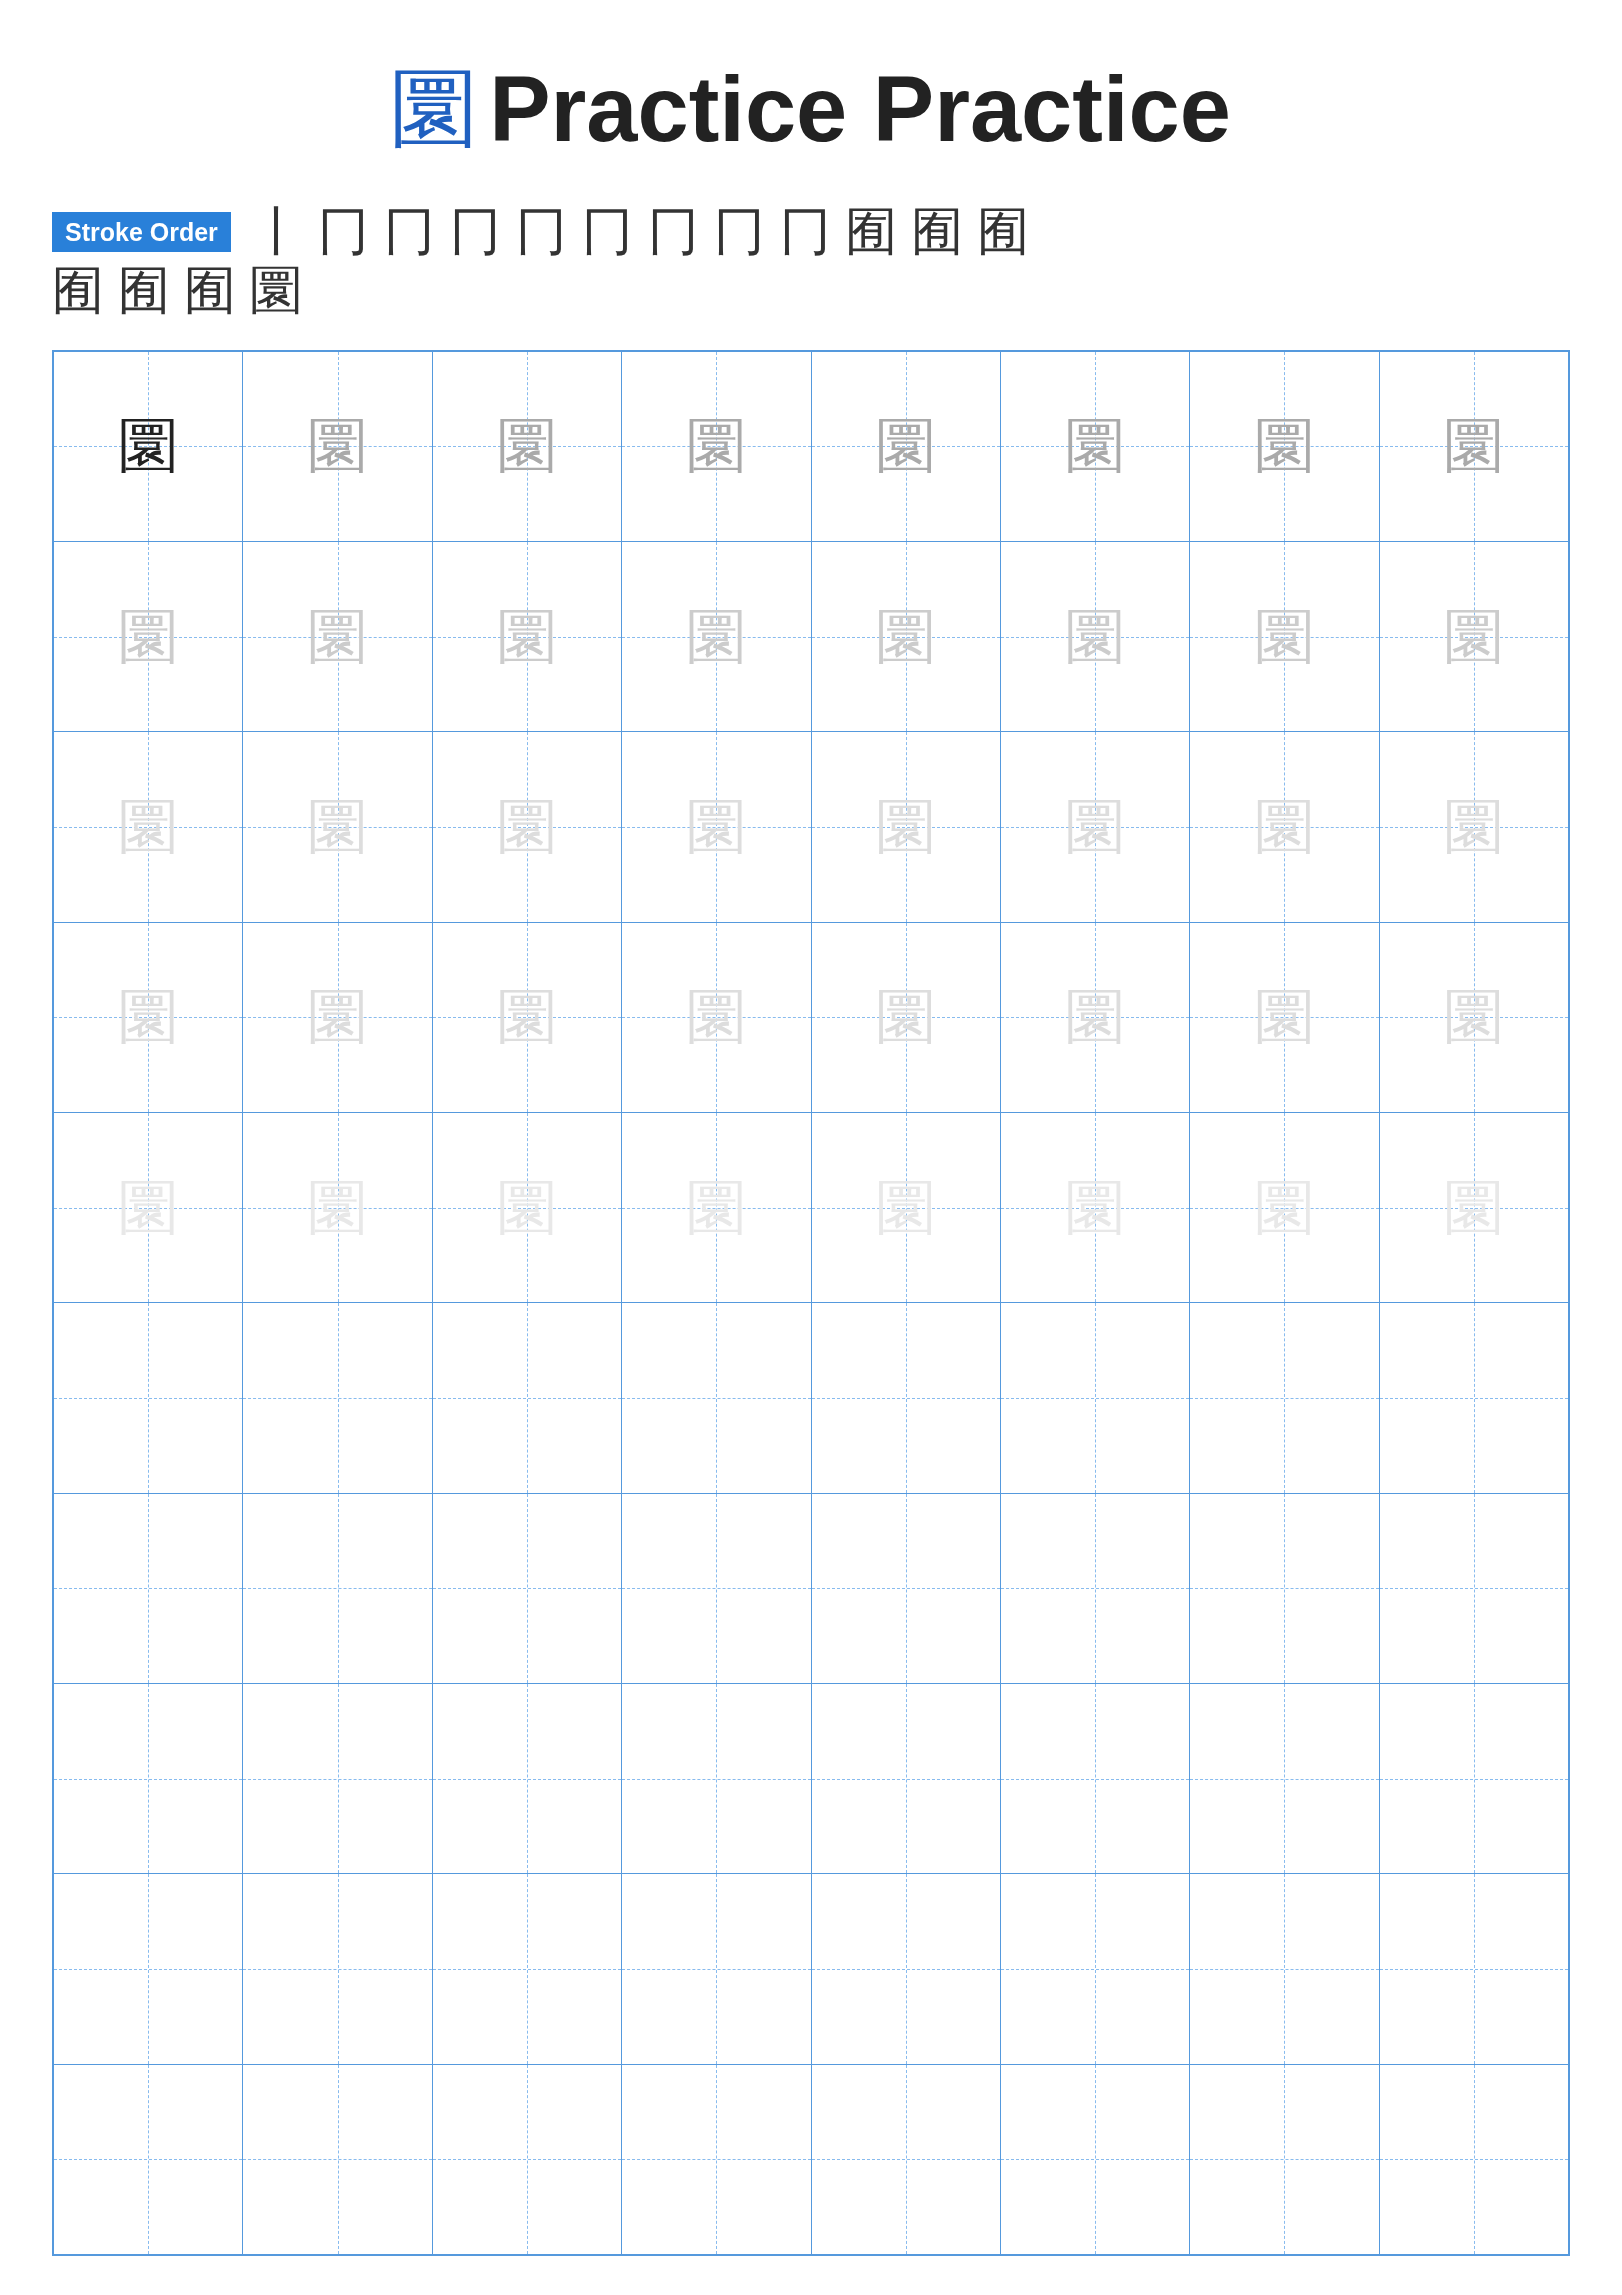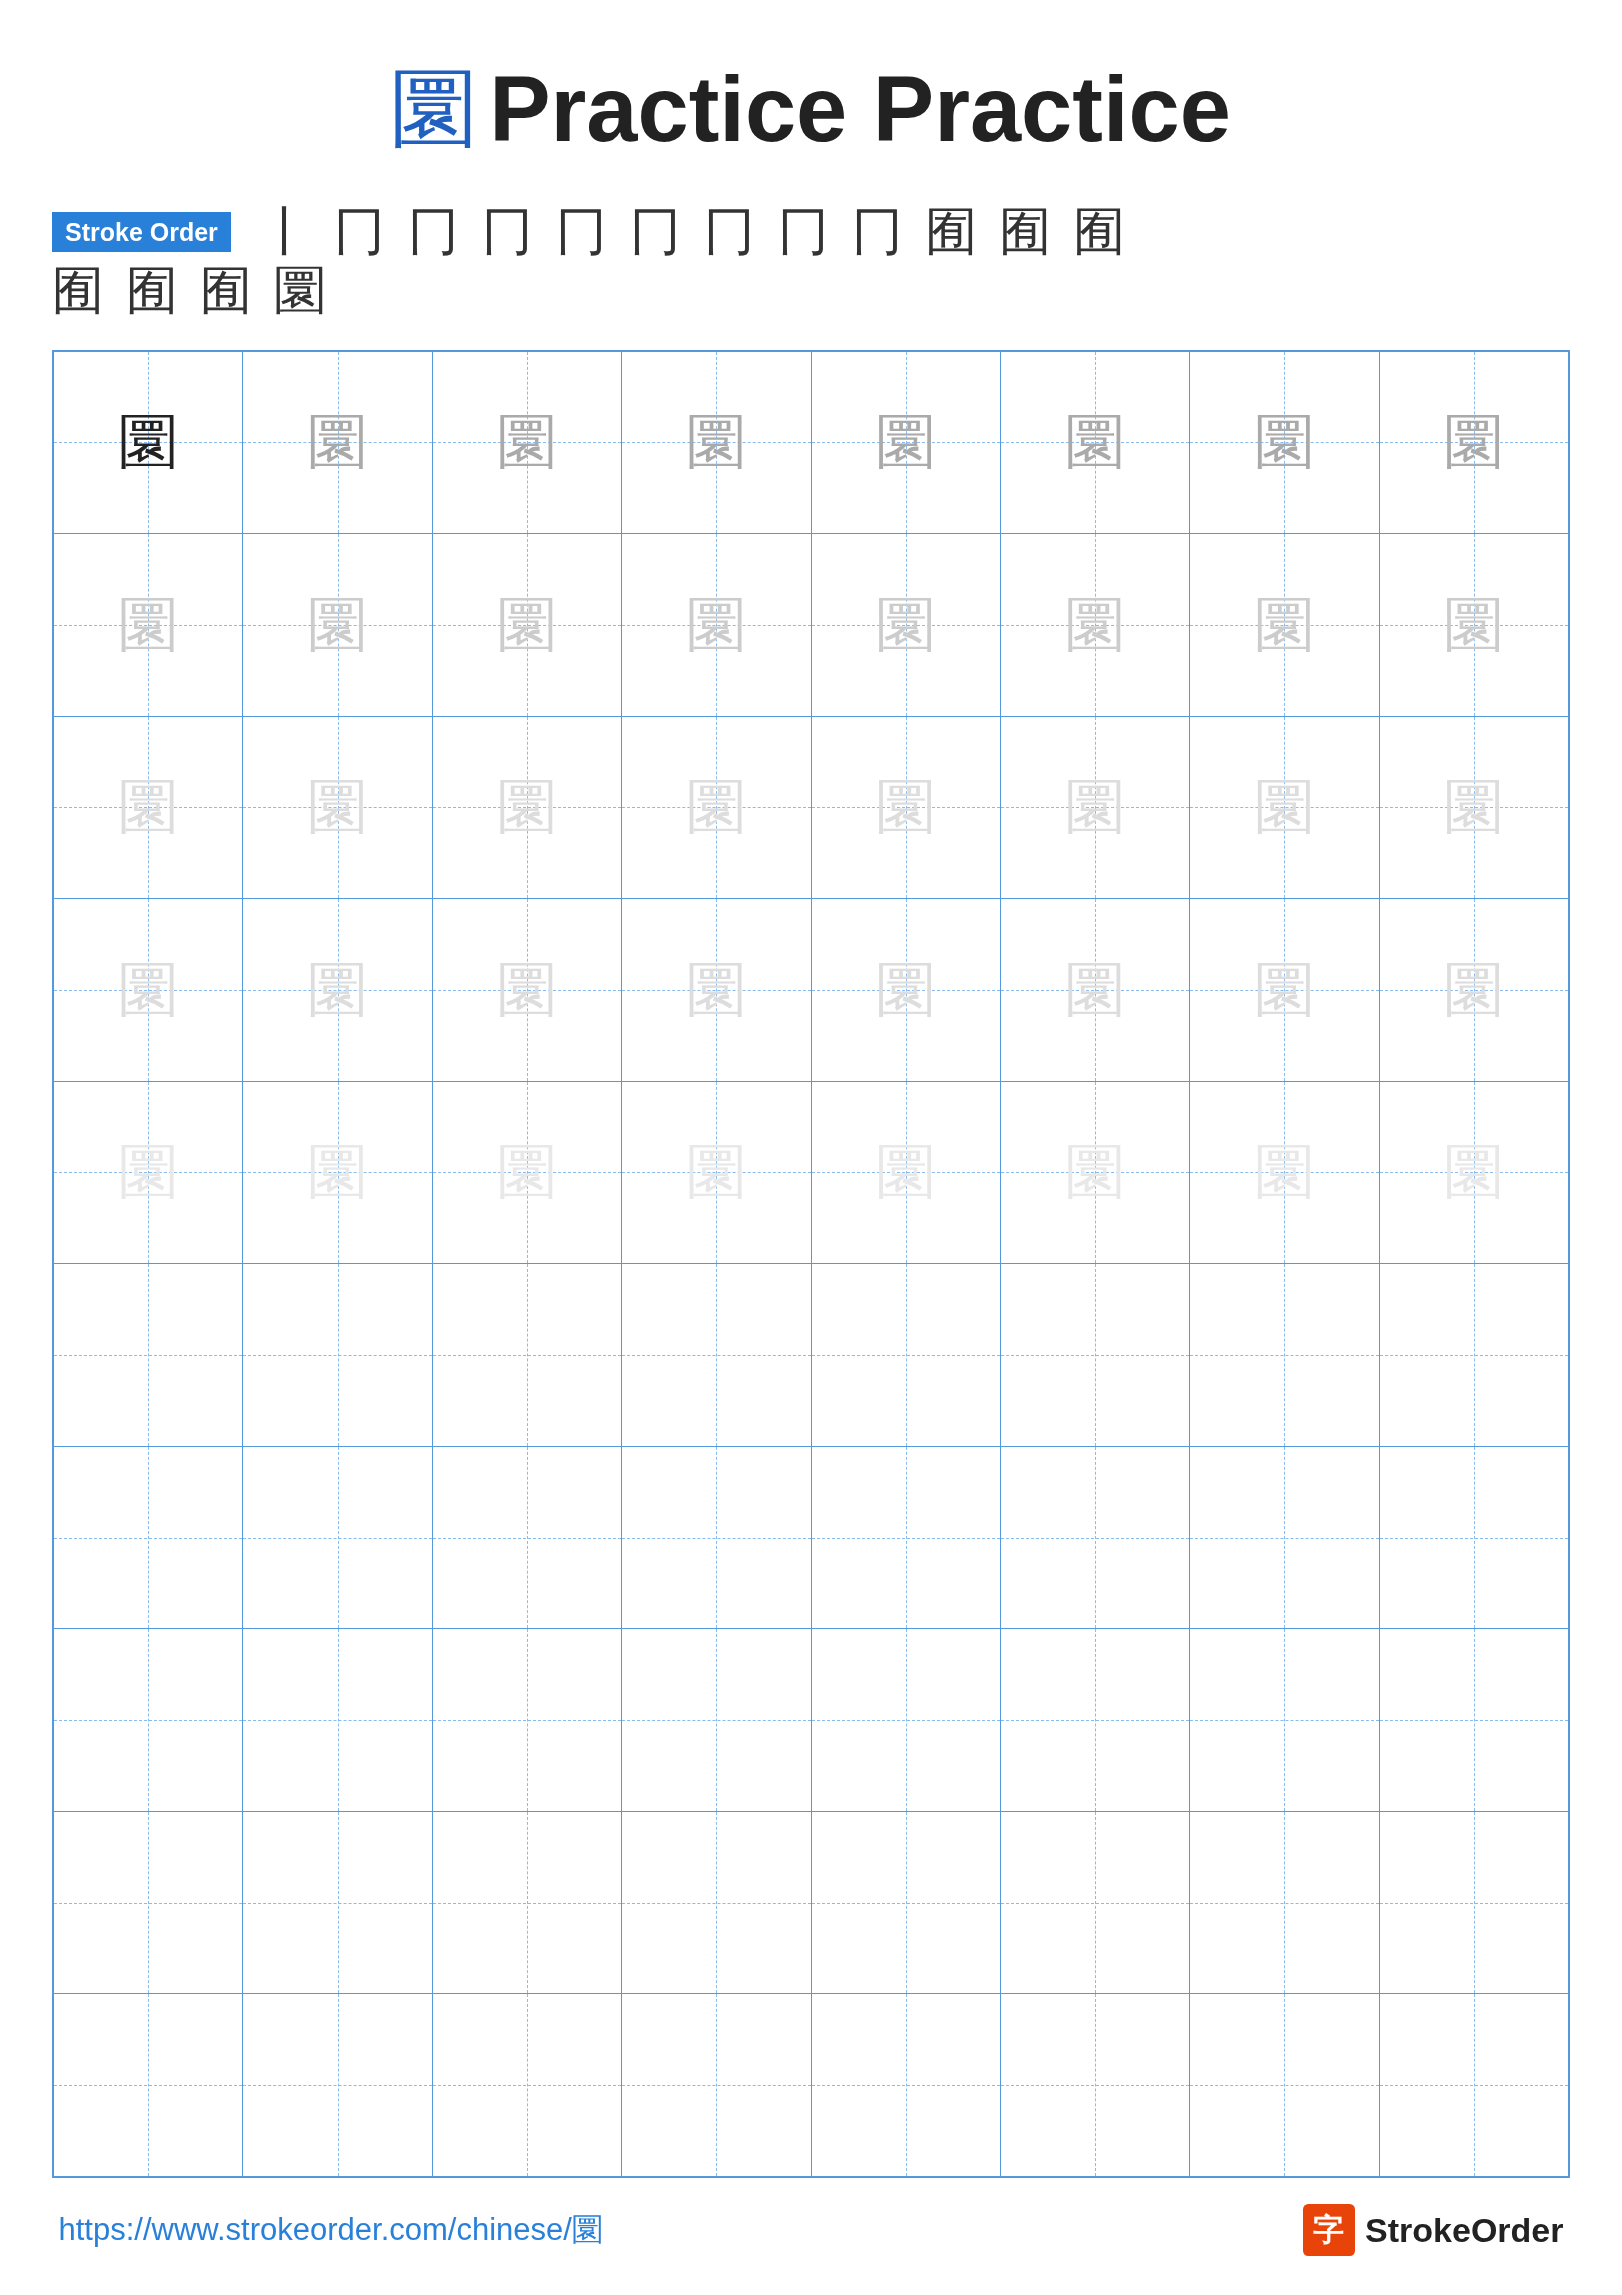--- a/index.html
+++ b/index.html
@@ -56,7 +56,7 @@
       display: flex;
       align-items: center;
       flex-wrap: wrap;
-      gap: 22px;
+      gap: 14px;
     }
 
     .stroke-order-badge {

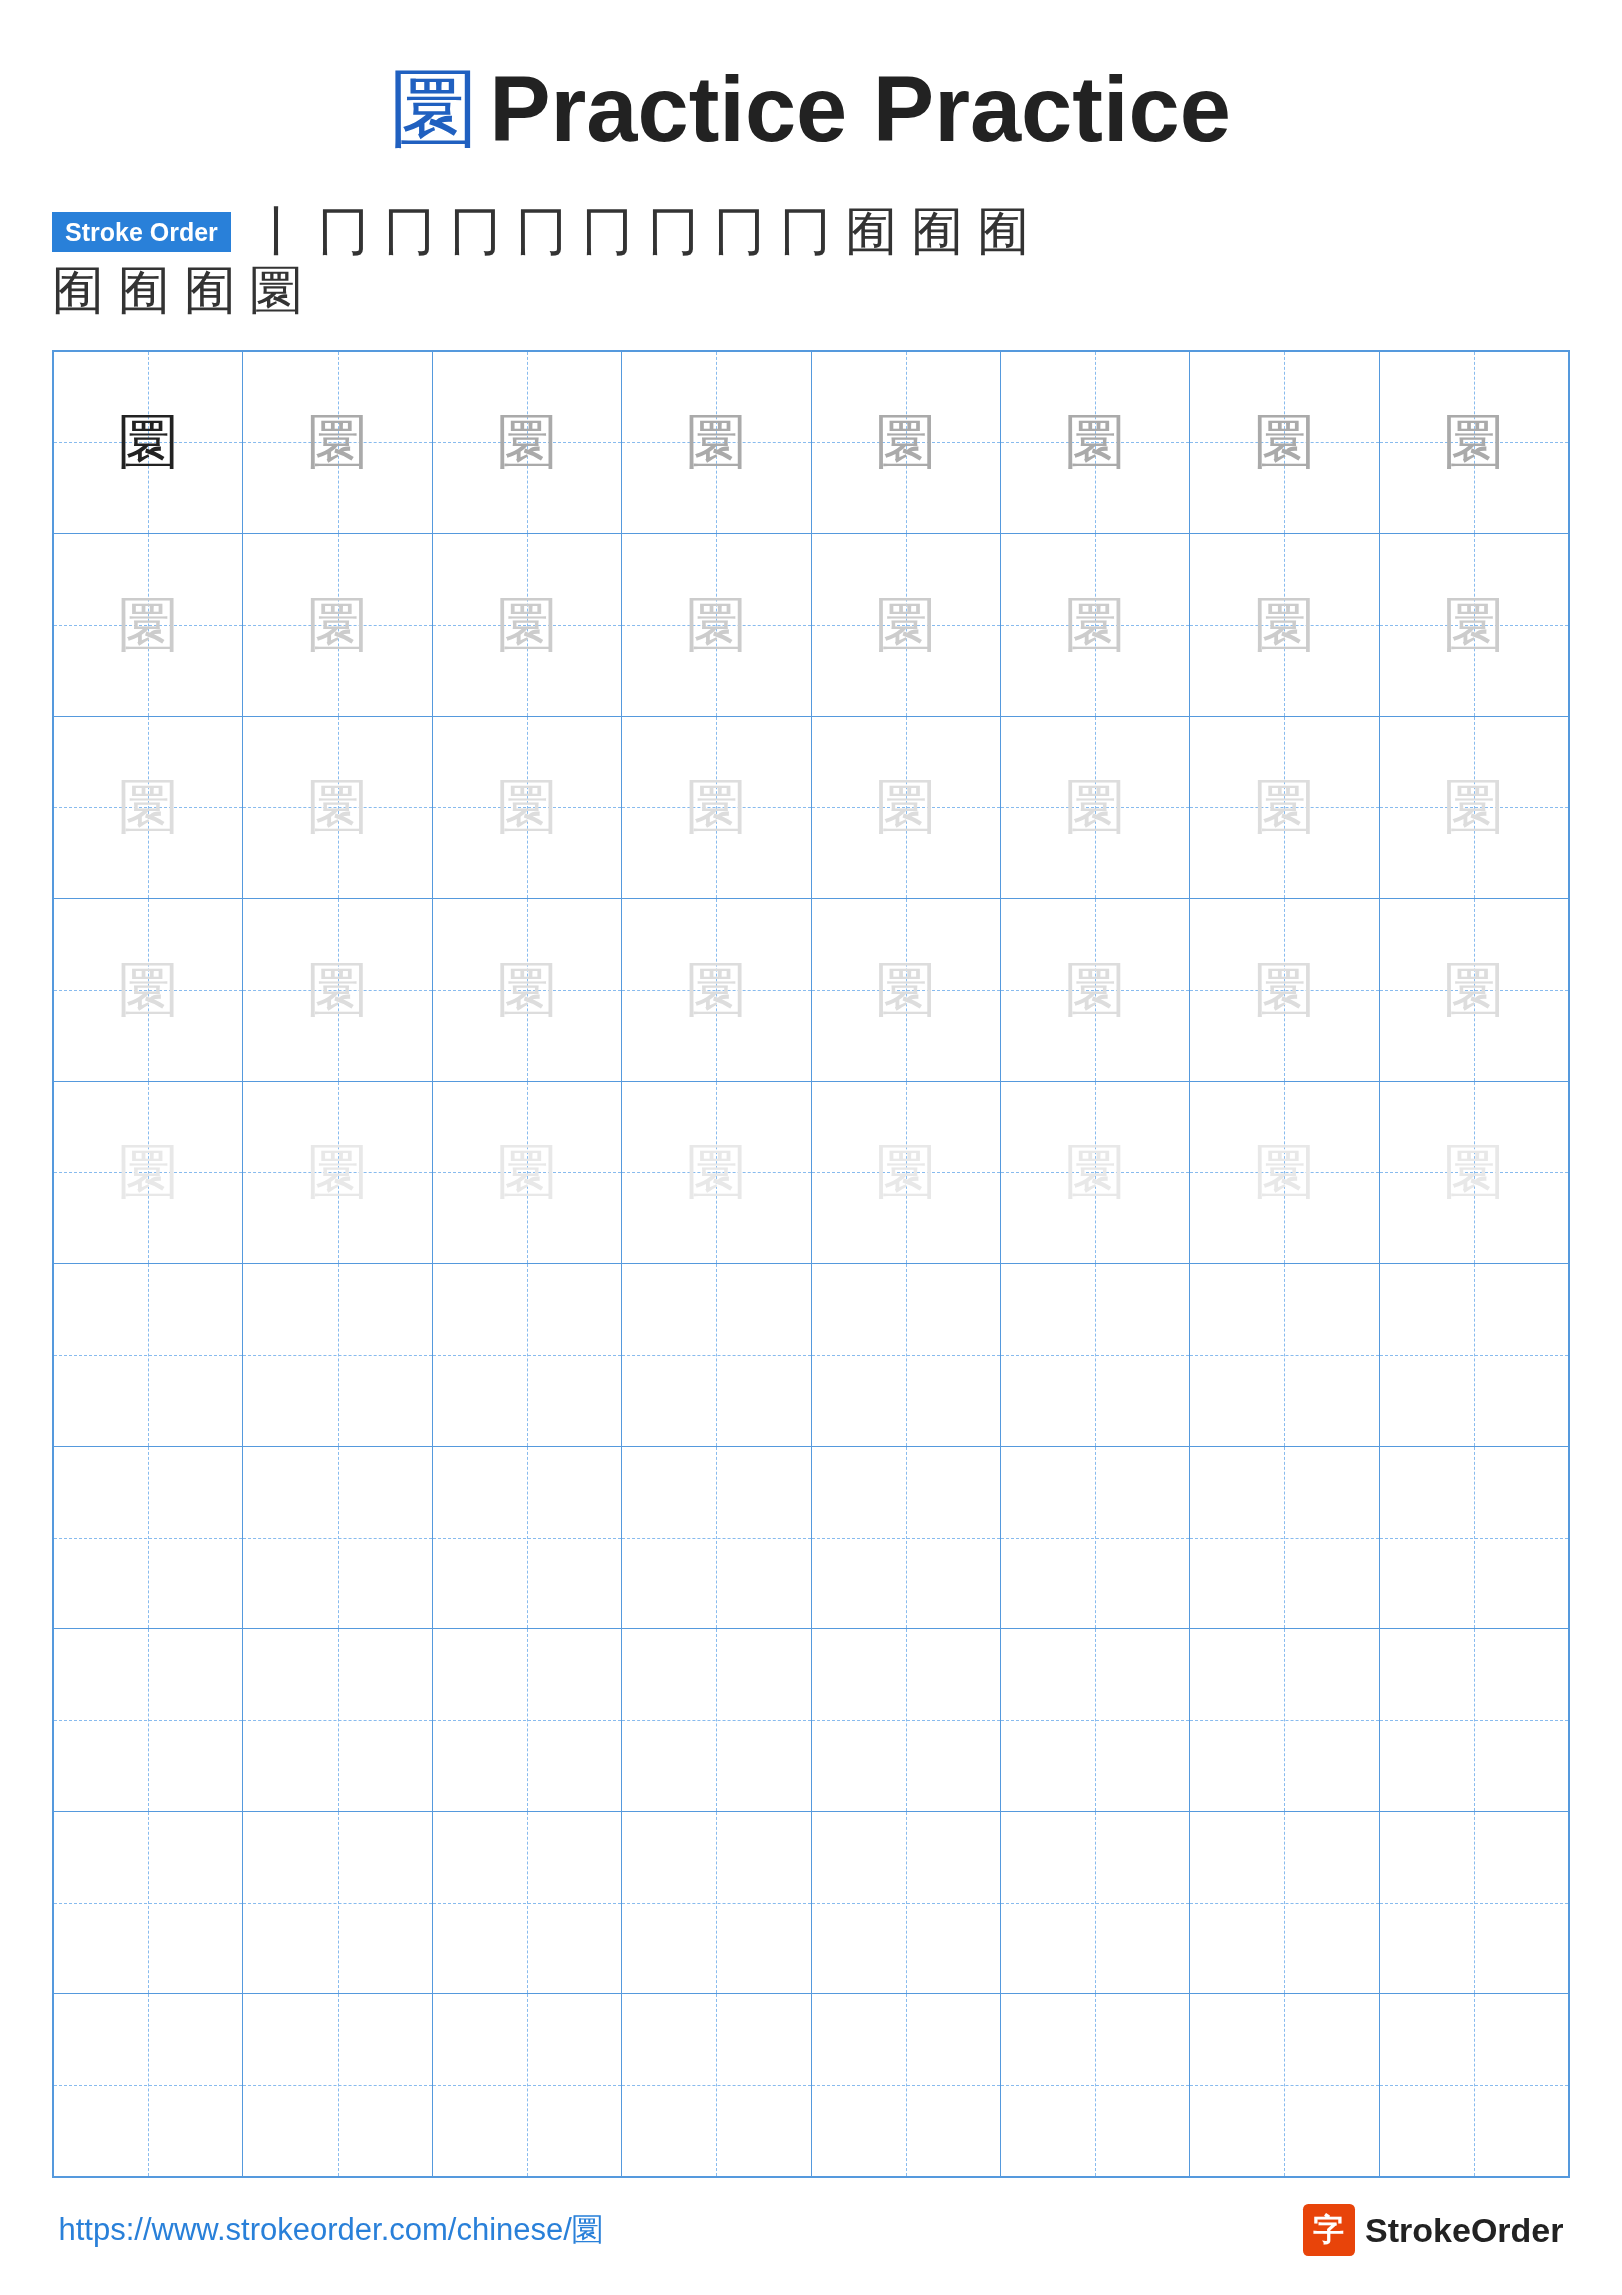--- a/index.html
+++ b/index.html
@@ -412,13 +412,6 @@
       </table>
   </div>
 
-  <div class="footer">
-    <a class="footer-link" href="#">https://www.strokeorder.com/chinese/圜</a>
-    <div class="footer-brand">
-      <div class="footer-brand-icon">字</div>
-      <span class="footer-brand-text">StrokeOrder</span>
-    </div>
-  </div>
 
 </div>
 

